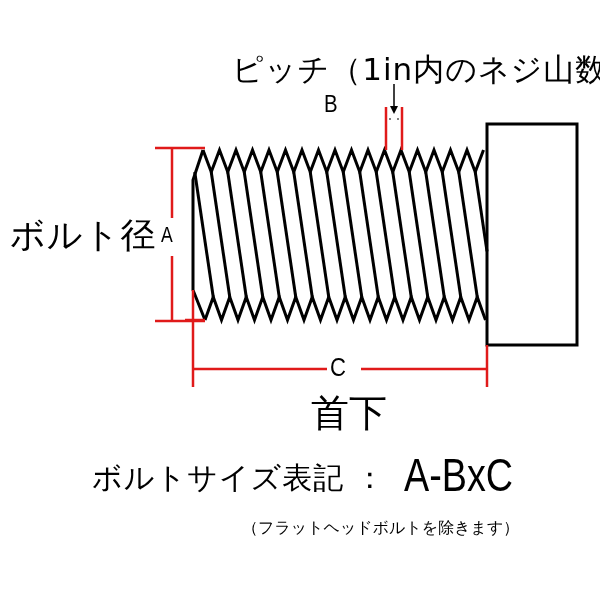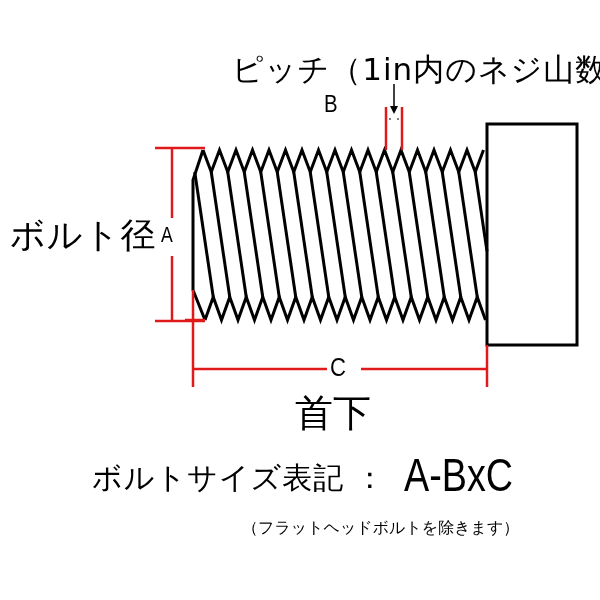--- a/index.html
+++ b/index.html
@@ -12,7 +12,7 @@
     #dia-label { left: 10px; top: 218px; font-size: 35px; letter-spacing: 1px; }
     #a-label { left: 161px; top: 224px; font-size: 22px; font-family: "Liberation Sans", sans-serif; transform: scaleX(0.8); transform-origin: left; }
     #c-label { left: 330px; top: 354px; font-size: 26px; font-family: "Liberation Sans", sans-serif; transform: scaleX(0.85); transform-origin: left; }
-    #neck-label { left: 295px; top: 394px; font-size: 38px; }
+    #neck-label { left: 311px; top: 394px; font-size: 38px; }
     #size-label { left: 92px; top: 463px; font-size: 30px; letter-spacing: 1px; }
     #size-formula { left: 404px; top: 452px; font-size: 46px; font-family: "Liberation Sans", sans-serif; transform: scaleX(0.82); transform-origin: left; }
     #note-label { left: 242px; top: 520px; font-size: 16px; }

